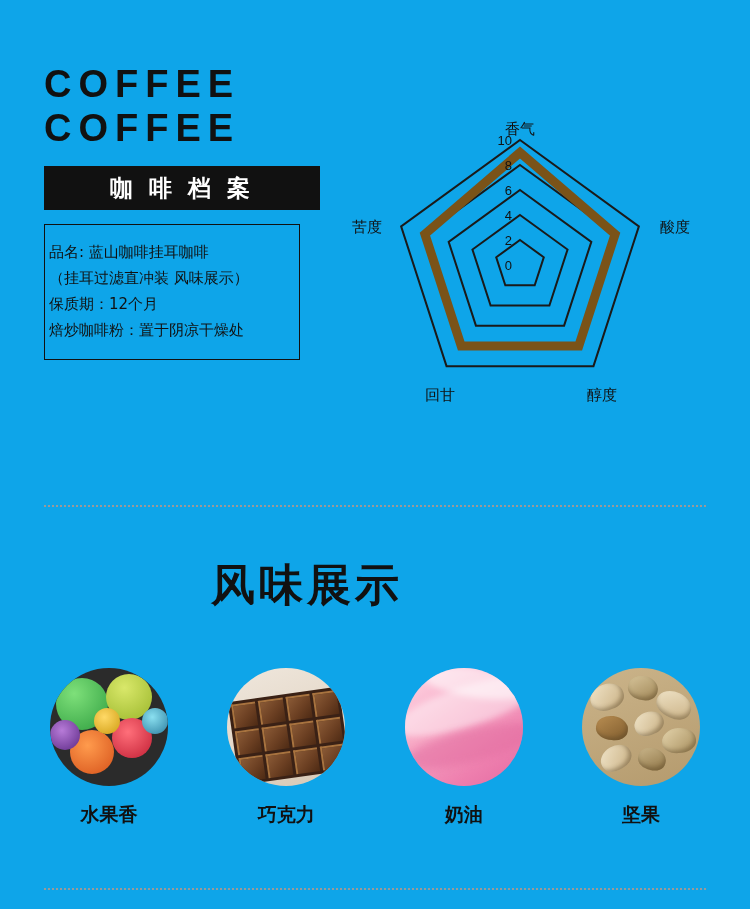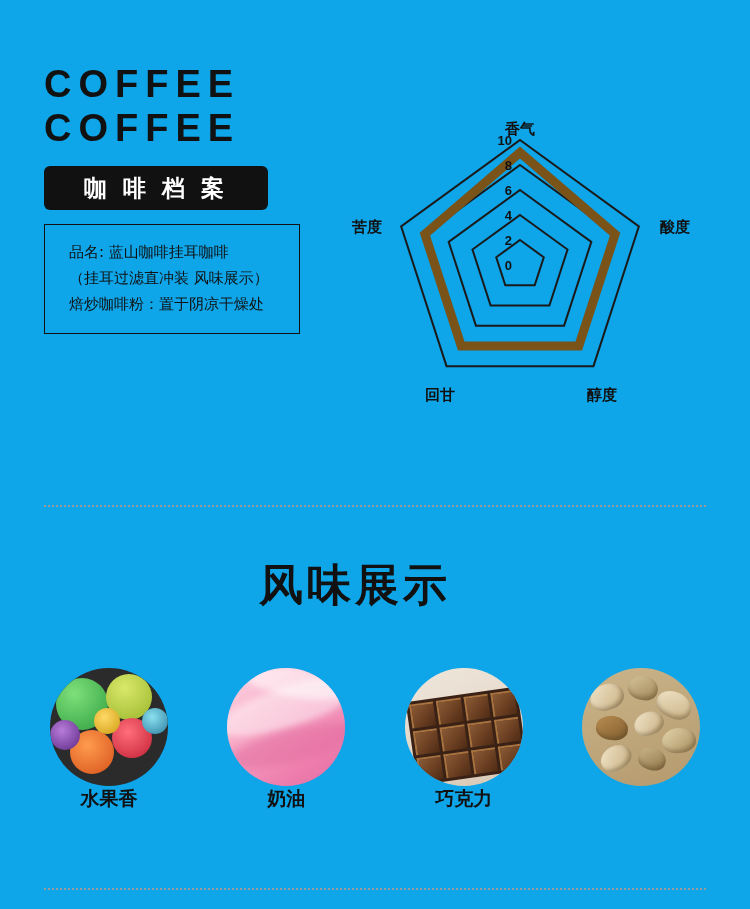--- a/index.html
+++ b/index.html
@@ -75,7 +75,7 @@
   .radar-wrap {
     position: absolute;
     left: 330px; top: 110px;
-    width: 400px; height: 340px; font-weight: bold;
+    width: 400px; height: 340px;
   }
   .radar-wrap svg { display: block; }
   .axis-label {

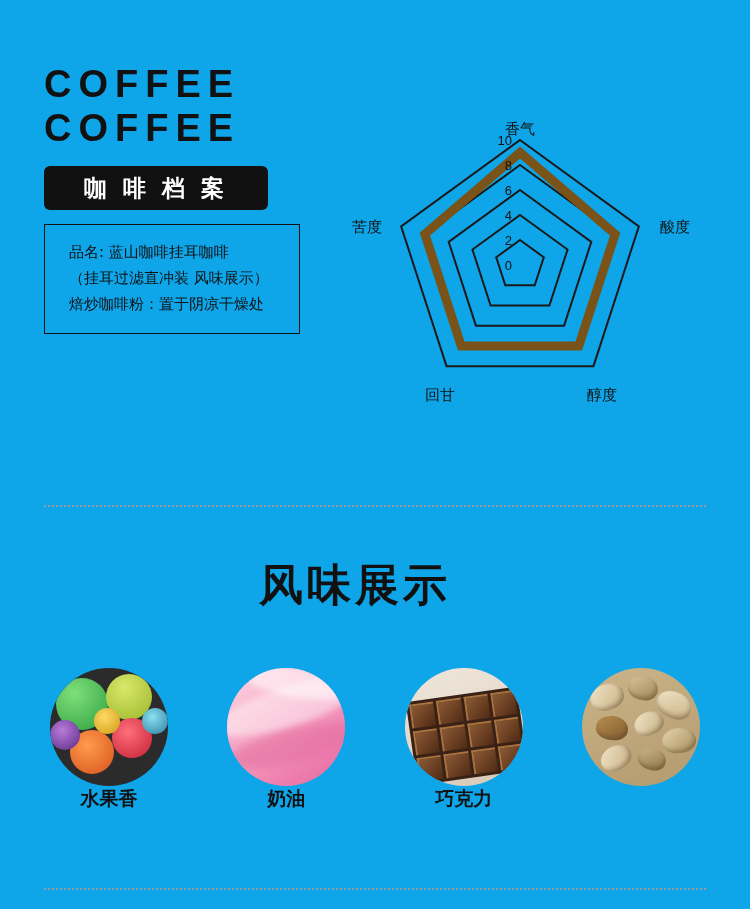--- a/index.html
+++ b/index.html
@@ -41,13 +41,12 @@
   .title-bar {
     position: absolute;
     left: 44px; top: 166px;
-    width: 224px; height: 44px;
+    width: 276px; height: 44px;
     background: #111;
     color: #fff;
     display: flex;
     align-items: center;
     justify-content: center;
-    border-radius: 6px;
   }
   .title-bar span {
     font-size: 23px;

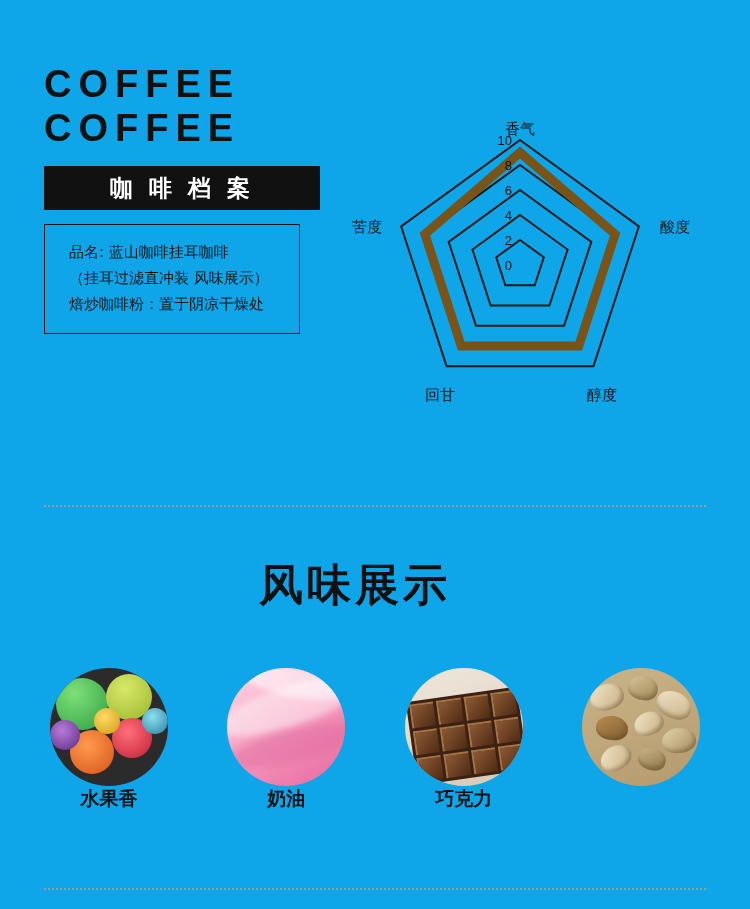--- a/index.html
+++ b/index.html
@@ -60,7 +60,7 @@
     left: 44px; top: 224px;
     width: 256px;
     border: 1px solid #111;
-    padding: 14px 14px 16px 24px;
+    padding: 14px 14px 16px 4px;
   }
   .info-row {
     font-size: 15px;

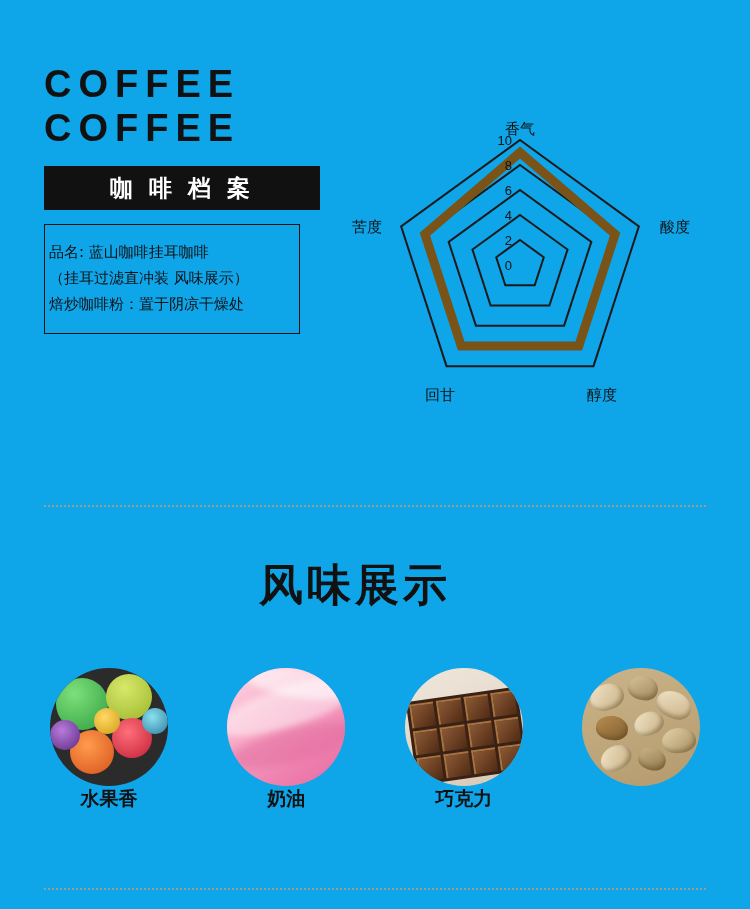--- a/index.html
+++ b/index.html
@@ -232,6 +232,7 @@
     <div class="info-box">
       <div class="info-row">品名: 蓝山咖啡挂耳咖啡</div>
       <div class="info-row">（挂耳过滤直冲装 风味展示）</div>
+      <div class="info-row">保质期：12个月</div>
       <div class="info-row">焙炒咖啡粉：置于阴凉干燥处</div>
     </div>
 

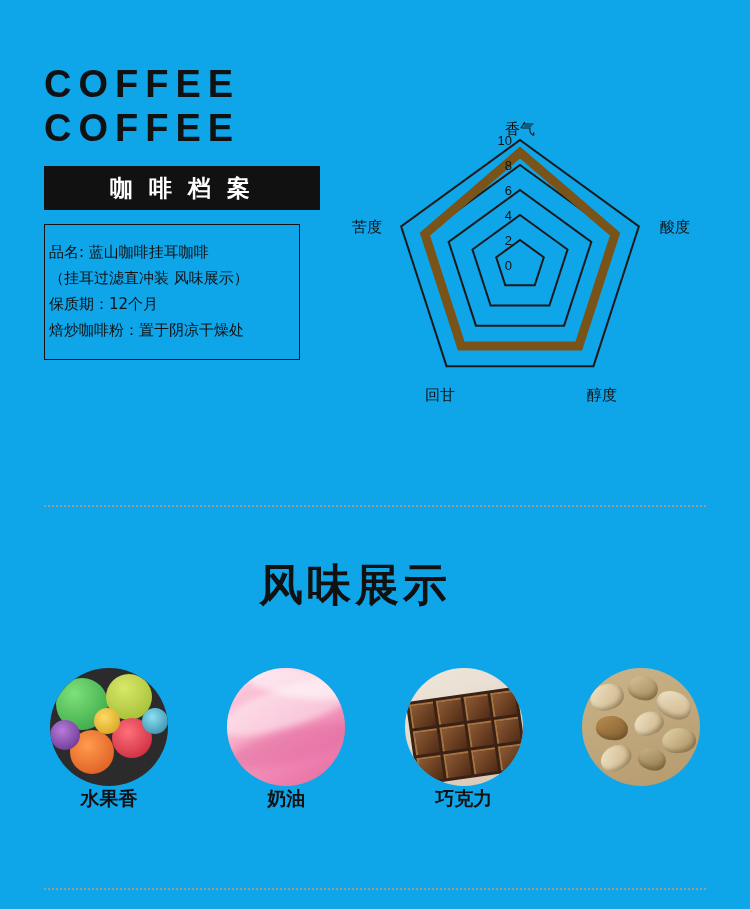--- a/index.html
+++ b/index.html
@@ -110,7 +110,6 @@
     letter-spacing: 4px;
     color: #111;
     font-family: "DejaVu Sans", sans-serif;
-    margin-left: 48px;
   }
 
   .flavors {

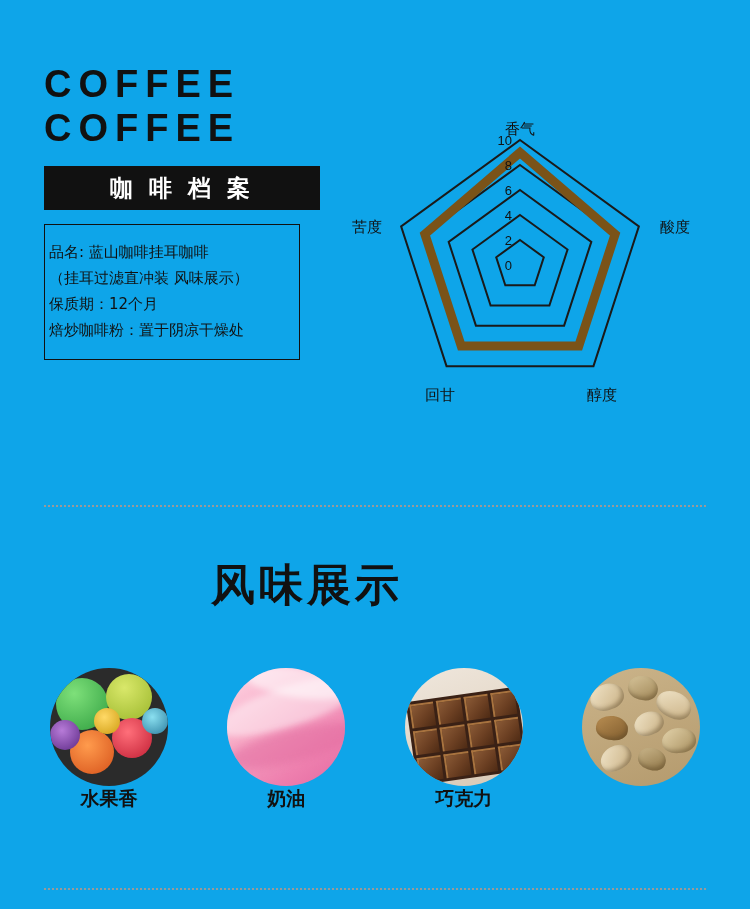--- a/index.html
+++ b/index.html
@@ -131,6 +131,7 @@
     position: relative;
   }
   .flavor-label {
+    margin-top: 16px;
     font-size: 19px;
     font-weight: 700;
     color: #111;

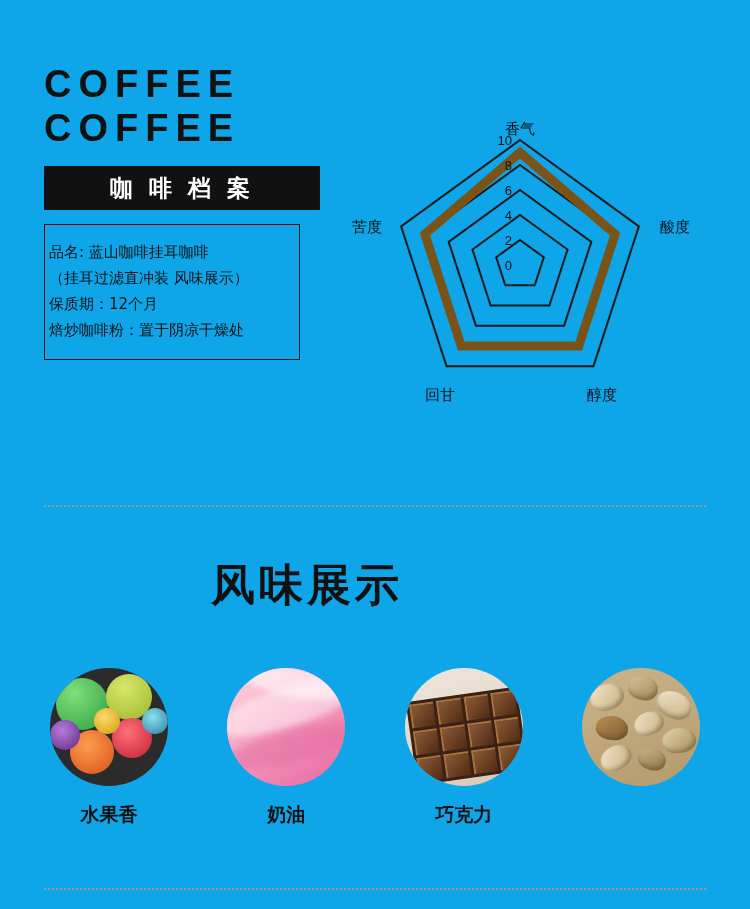--- a/index.html
+++ b/index.html
@@ -287,32 +287,32 @@
     </div>
 
     <div class="flavor">
+      <div class="circle art-choc">
+        <div class="bar">
+          <i></i>
+            <i></i>
+            <i></i>
+            <i></i>
+          <i></i>
+            <i></i>
+            <i></i>
+            <i></i>
+          <i></i>
+            <i></i>
+            <i></i>
+            <i></i>
+        </div>
+      </div>
+      <div class="flavor-label">巧克力</div>
+    </div>
+
+    <div class="flavor">
       <div class="circle art-cream">
         <span class="swirl3"></span>
           <span class="swirl"></span>
           <span class="swirl2"></span>
       </div>
       <div class="flavor-label">奶油</div>
-    </div>
-
-    <div class="flavor">
-      <div class="circle art-choc">
-        <div class="bar">
-          <i></i>
-            <i></i>
-            <i></i>
-            <i></i>
-          <i></i>
-            <i></i>
-            <i></i>
-            <i></i>
-          <i></i>
-            <i></i>
-            <i></i>
-            <i></i>
-        </div>
-      </div>
-      <div class="flavor-label">巧克力</div>
     </div>
 
     <div class="flavor">

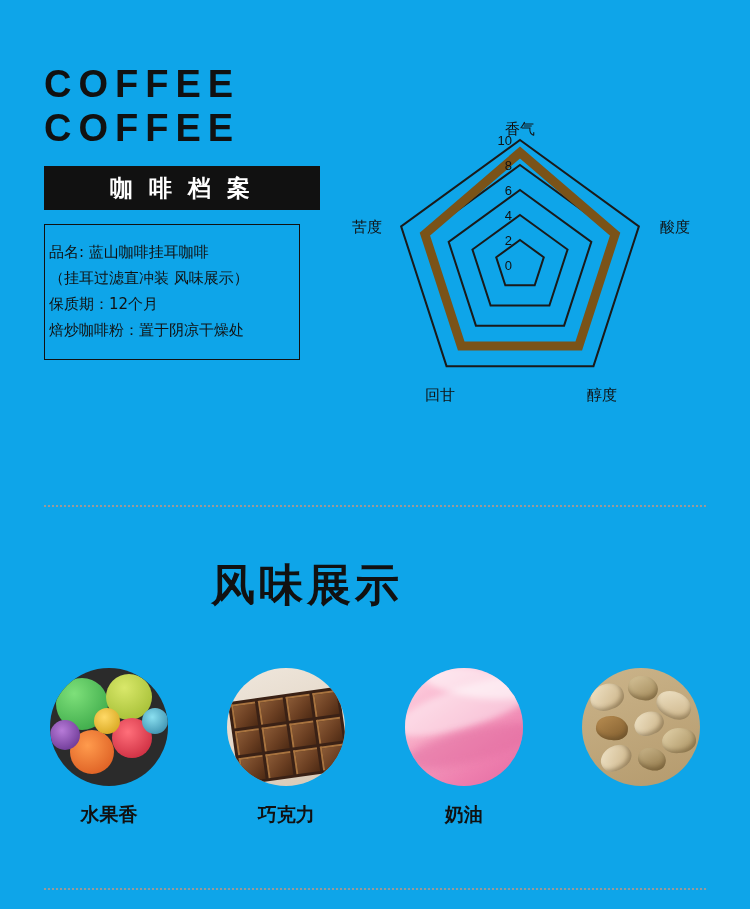--- a/index.html
+++ b/index.html
@@ -326,6 +326,7 @@
           <i class="n7"></i>
           <i class="n8"></i>
       </div>
+      <div class="flavor-label">坚果</div>
     </div>
 
   </div>

